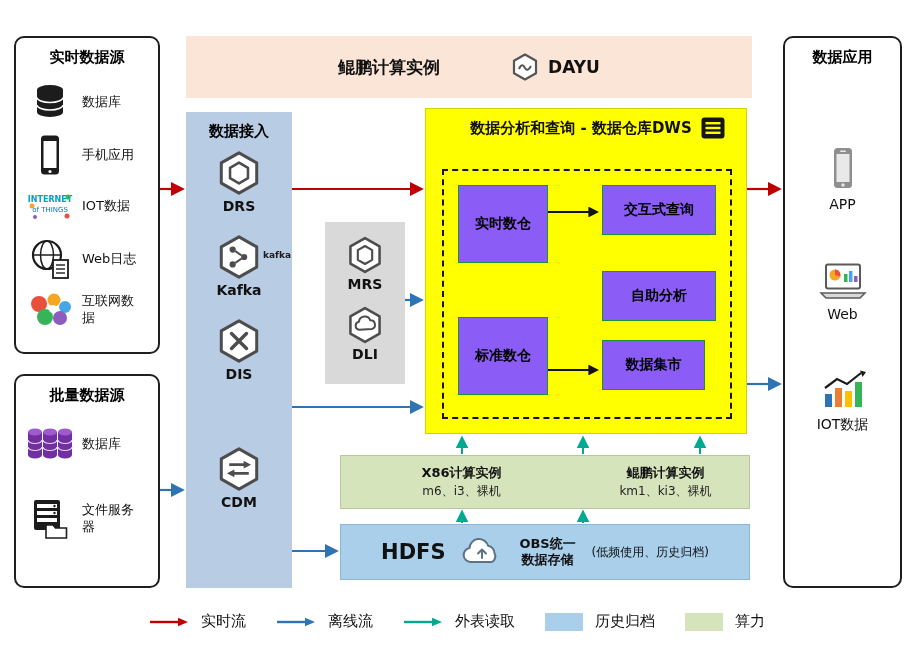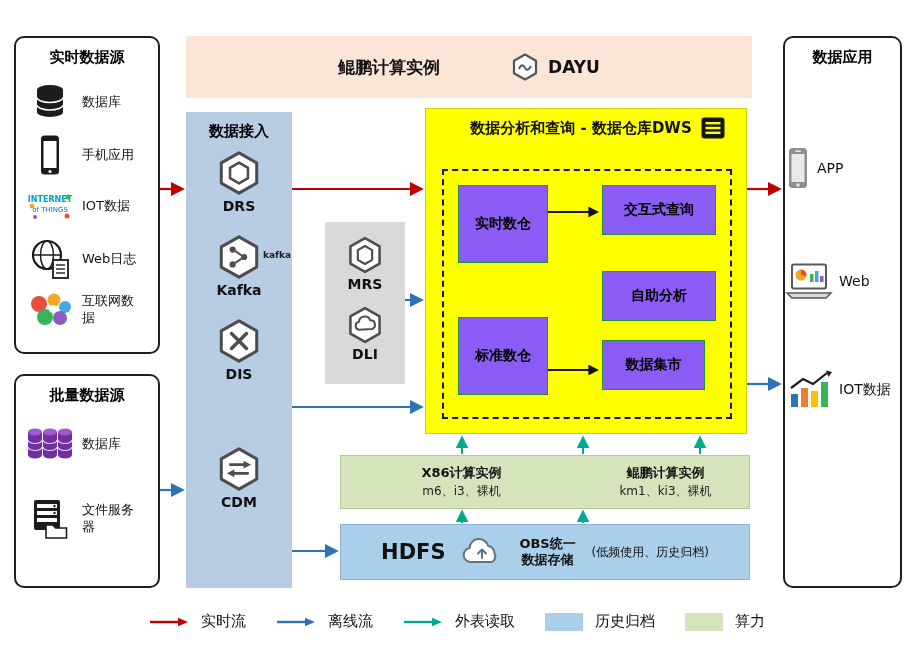--- a/index.html
+++ b/index.html
@@ -44,7 +44,7 @@
   .obst { font-weight:bold; font-size:13px; width:60px; text-align:center; line-height:1.25; }
   .obsnote { font-size:12px; }
 
-  .appitem { position:absolute; left:0; width:100%; display:flex; flex-direction:row; align-items:center; gap:6px; }
+  .appitem { position:absolute; left:0; width:100%; display:flex; flex-direction:column; align-items:center; gap:6px; }
   .applabel { font-size:14px; }
 
   .arrows { position:absolute; left:0; top:0; pointer-events:none; }

